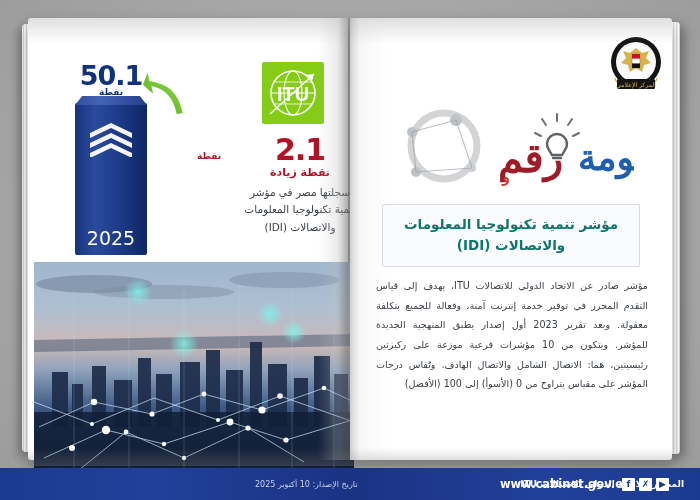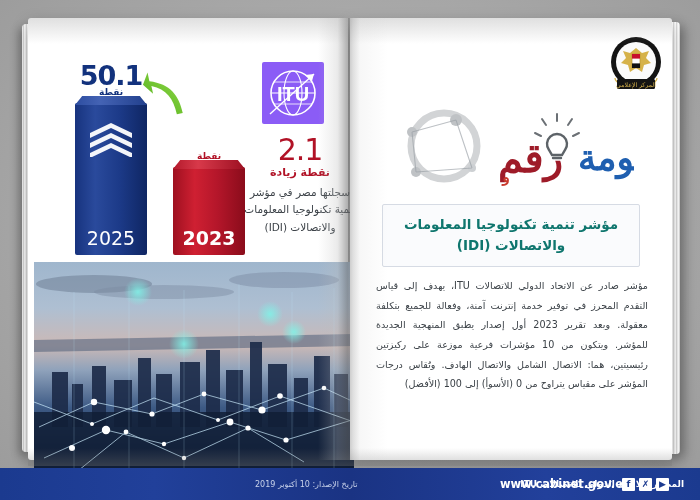--- a/index.html
+++ b/index.html
@@ -113,7 +113,7 @@
 
   .itu-logo {
     position:absolute; left:228px; top:30px; width:62px; height:62px;
-    background:#8b5cf6; border-radius:2px; overflow:hidden;
+    background:#84cc16; border-radius:2px; overflow:hidden;
   }
   .delta-num {
     position:absolute; left:218px; top:100px; width:96px; text-align:center;

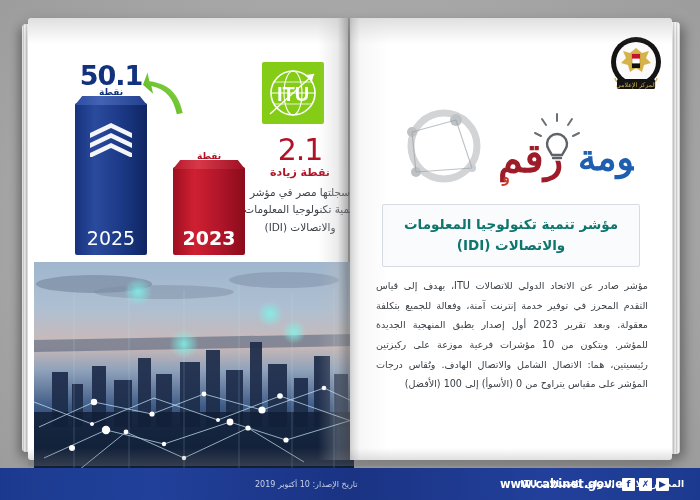--- a/index.html
+++ b/index.html
@@ -117,7 +117,7 @@
   }
   .delta-num {
     position:absolute; left:218px; top:100px; width:96px; text-align:center;
-    color:#b11226; font-size:30px; font-weight:normal; letter-spacing:-1px;
+    color:#b11226; font-size:30px; font-weight:bold; letter-spacing:-1px;
   }
   .delta-unit {
     position:absolute; left:208px; top:134px; width:116px; text-align:center;

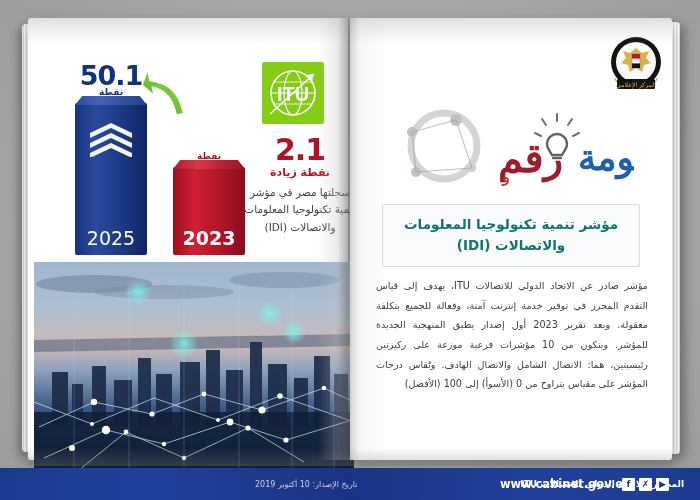--- a/index.html
+++ b/index.html
@@ -211,9 +211,6 @@
 
         <div class="unit-red">نقطة</div>
 
-        <div class="bar-red">
-          <div class="year-red">2023</div>
-        </div>
 
         <div class="itu-logo">
           <svg viewBox="0 0 62 62" width="62" height="62">

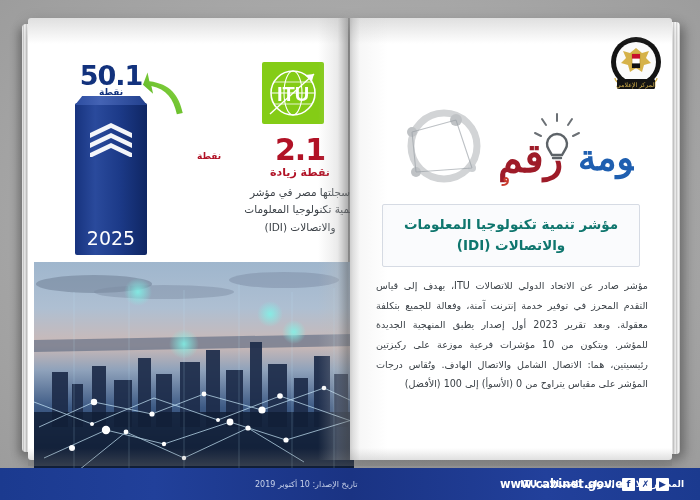--- a/index.html
+++ b/index.html
@@ -362,7 +362,7 @@
 
   <div class="footer">
     <div class="f-source">المصدر: الاتحاد الدولي للاتصالات ITU</div>
-    <div class="f-date">تاريخ الإصدار: 10 أكتوبر 2019</div>
+    <div class="f-date">تاريخ الإصدار: 10 أكتوبر 2025</div>
     <div class="f-web">www.cabinet.gov.eg</div>
     <div class="socials">
       <div class="sbox">f</div>

